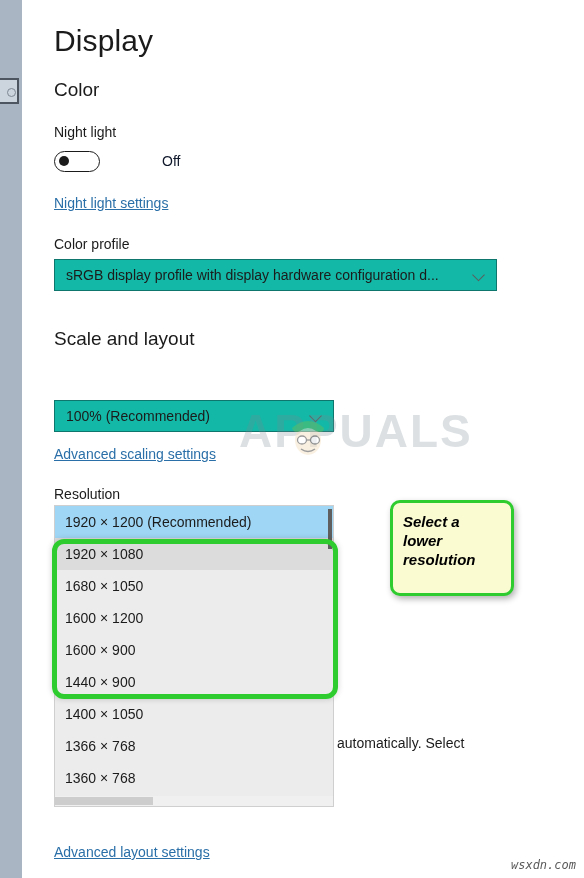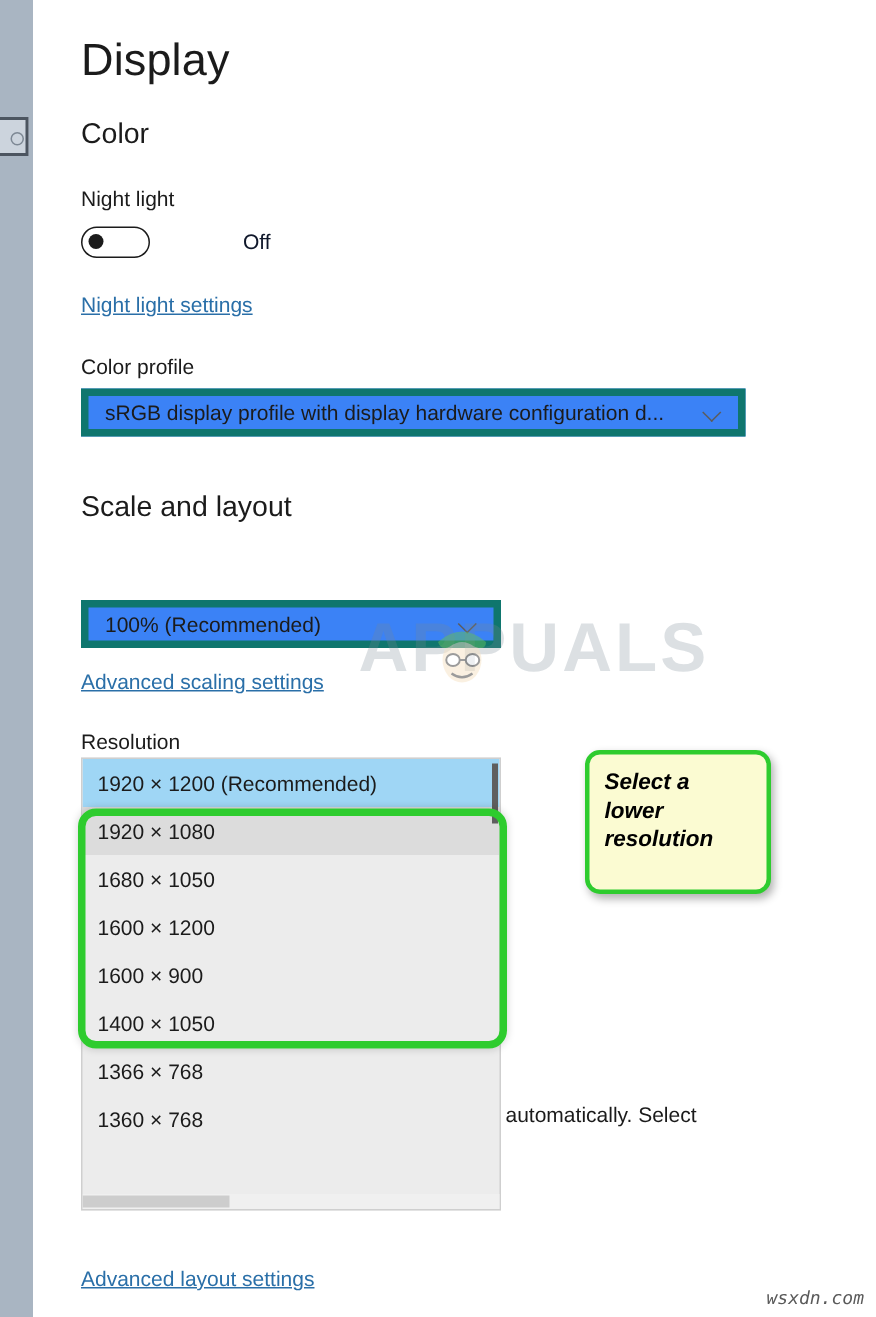--- a/index.html
+++ b/index.html
@@ -92,8 +92,8 @@
   .combo {
     position: absolute; left: 0;
     height: 32px;
-    border: 5px solid #0f766e;
-    background: #3b82f6;
+    border: 1px solid #0f766e;
+    background: #14b8a6;
   }
   .combo-colorprof { top: 259px; width: 443px; }
   .combo-scale     { top: 400px; width: 280px; }

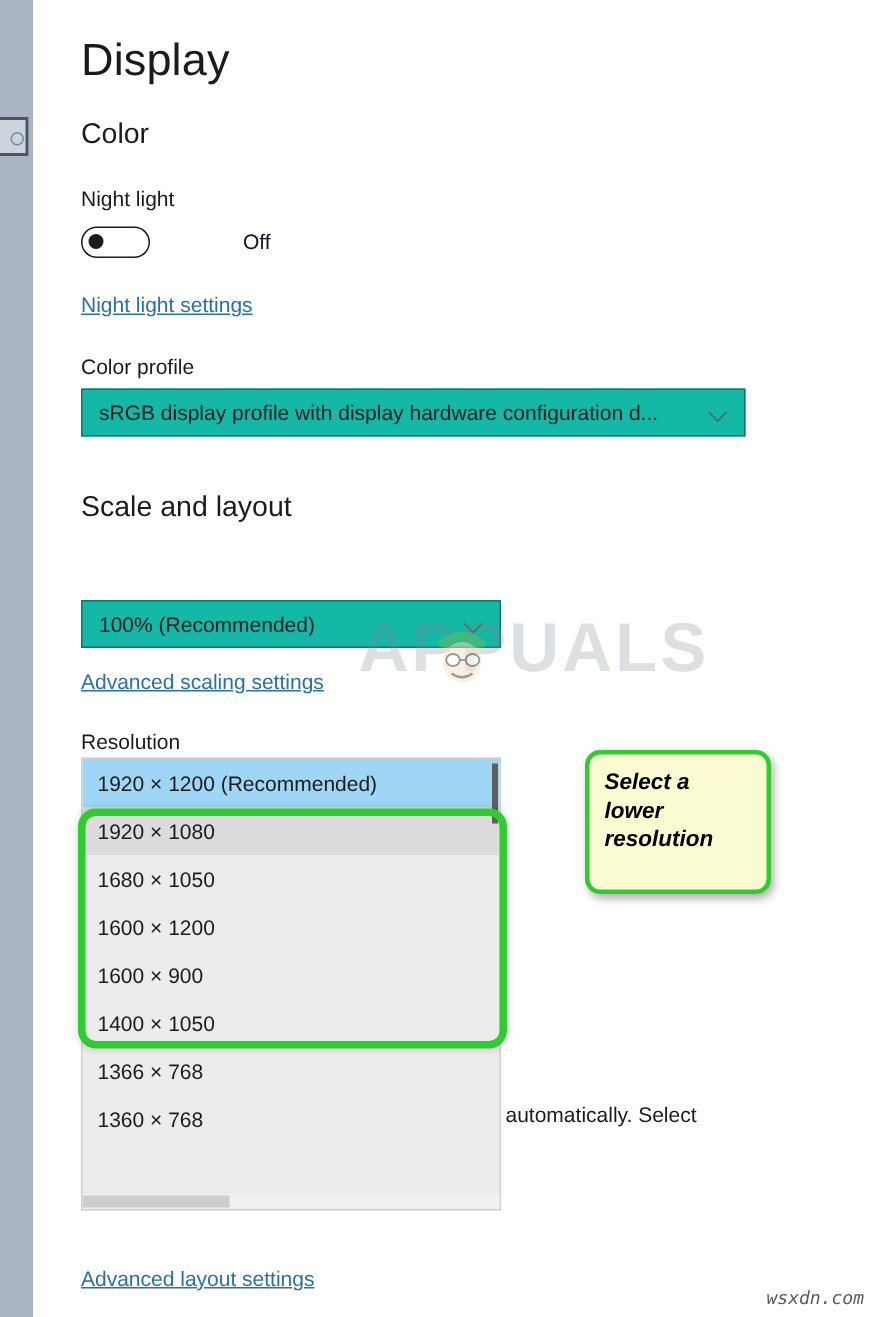--- a/index.html
+++ b/index.html
@@ -270,6 +270,7 @@
         <div class="dd-item">1680 × 1050</div>
         <div class="dd-item">1600 × 1200</div>
         <div class="dd-item">1600 × 900</div>
+        <div class="dd-item">1440 × 900</div>
         <div class="dd-item">1400 × 1050</div>
         <div class="dd-item">1366 × 768</div>
         <div class="dd-item">1360 × 768</div>

